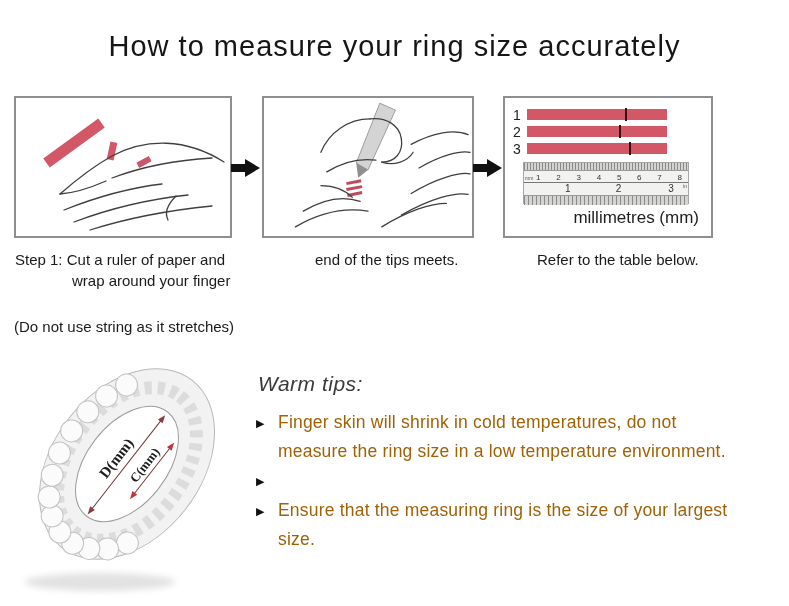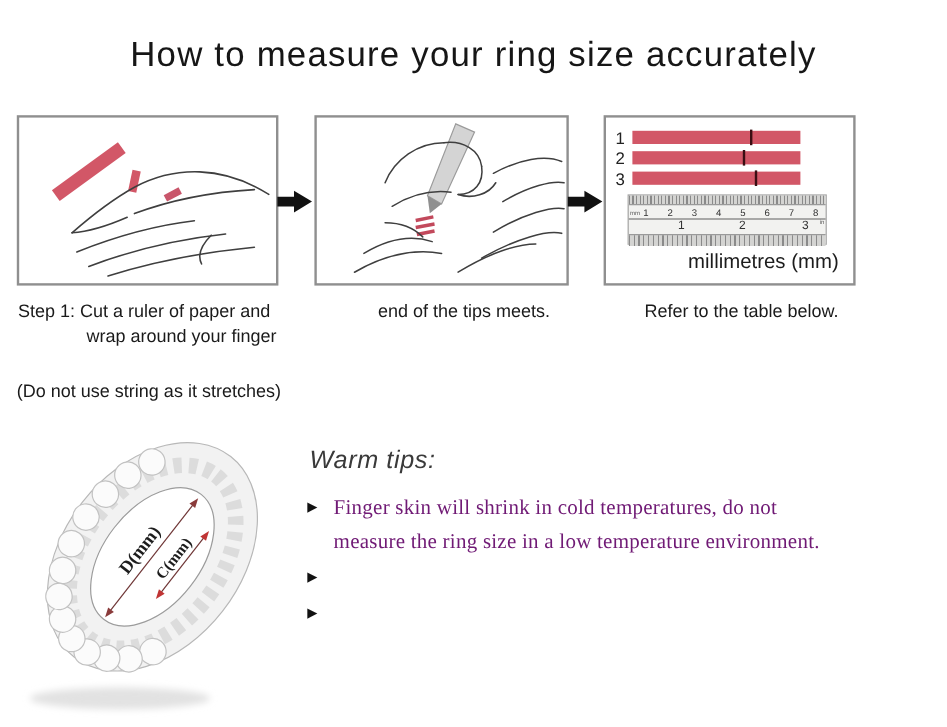--- a/index.html
+++ b/index.html
@@ -63,7 +63,7 @@
   #tips{position:absolute;left:256px;top:408px;width:520px;}
   .tip{display:flex;line-height:29px;}
   .tip-marker{flex:0 0 22px;font-size:11px;color:#111;padding-top:1px;}
-  .tip-text{white-space:pre-line;font-size:17.5px;color:#701a75;letter-spacing:0.2px;font-family:Liberation Serif, serif;}
+  .tip-text{white-space:pre-line;font-size:17.5px;color:#a16207;letter-spacing:0.2px;}
 
   .sketch{stroke:#3f3f3f;stroke-width:1.3;fill:none;stroke-linecap:round;}
 </style>

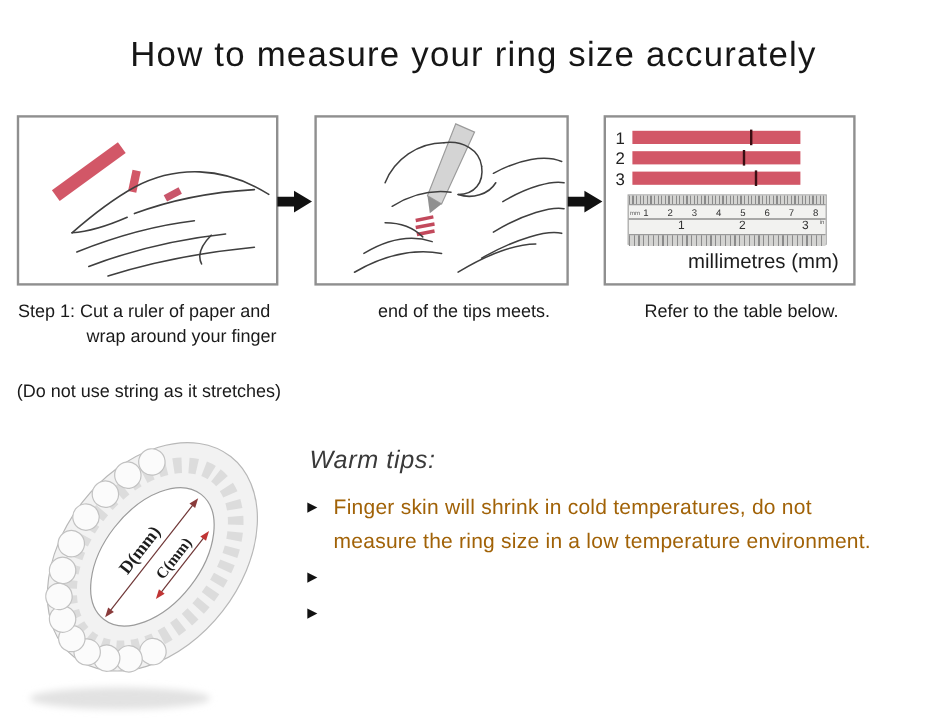--- a/index.html
+++ b/index.html
@@ -238,6 +238,8 @@
     </div>
     <div class="tip">
       <span class="tip-marker">▶</span>
+      <span class="tip-text">Ensure that the measuring ring is the size of your largest
+size.</span>
     </div>
   </div>
 

